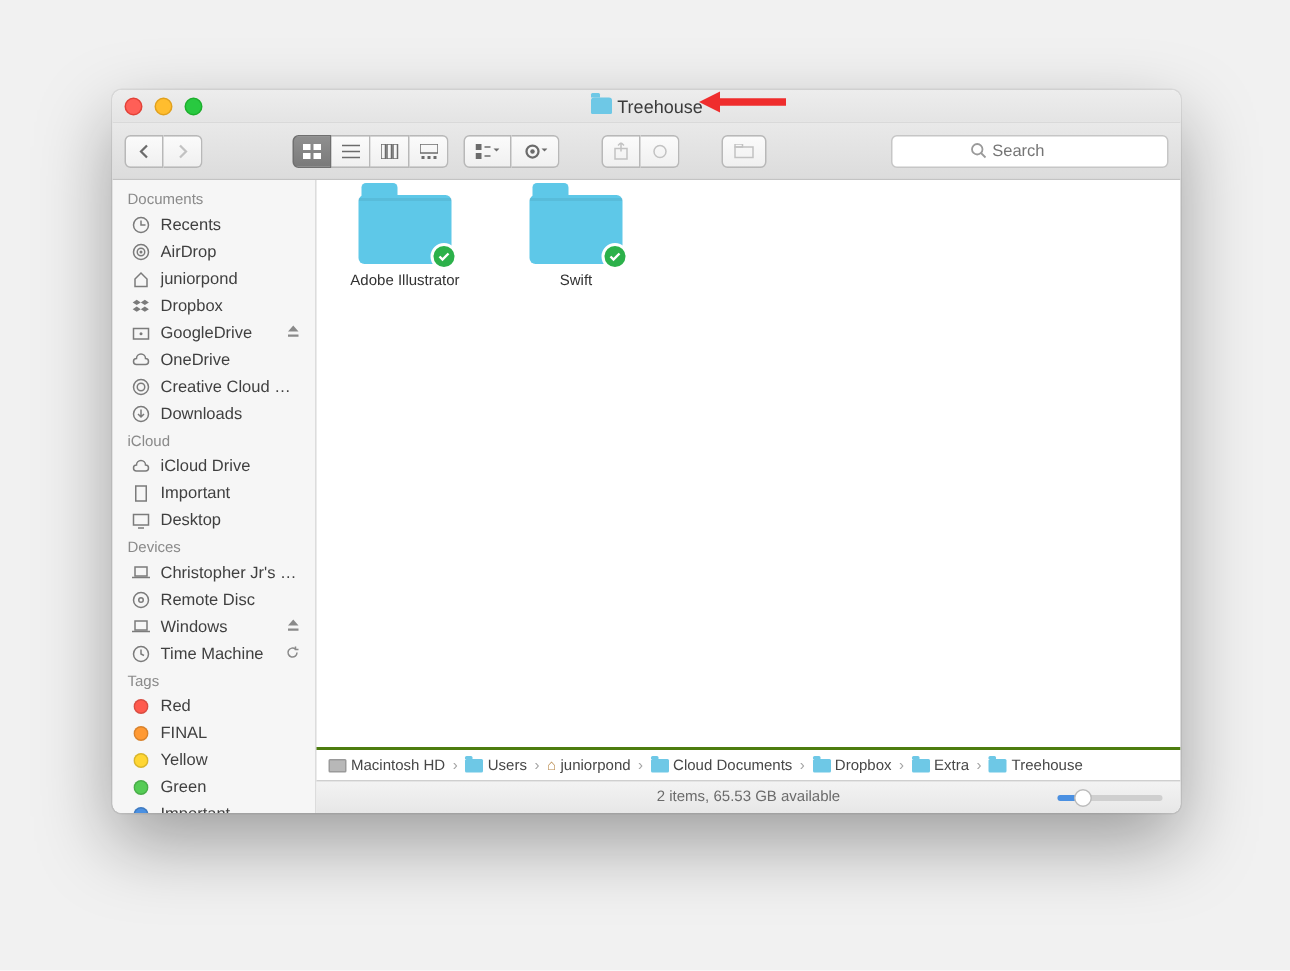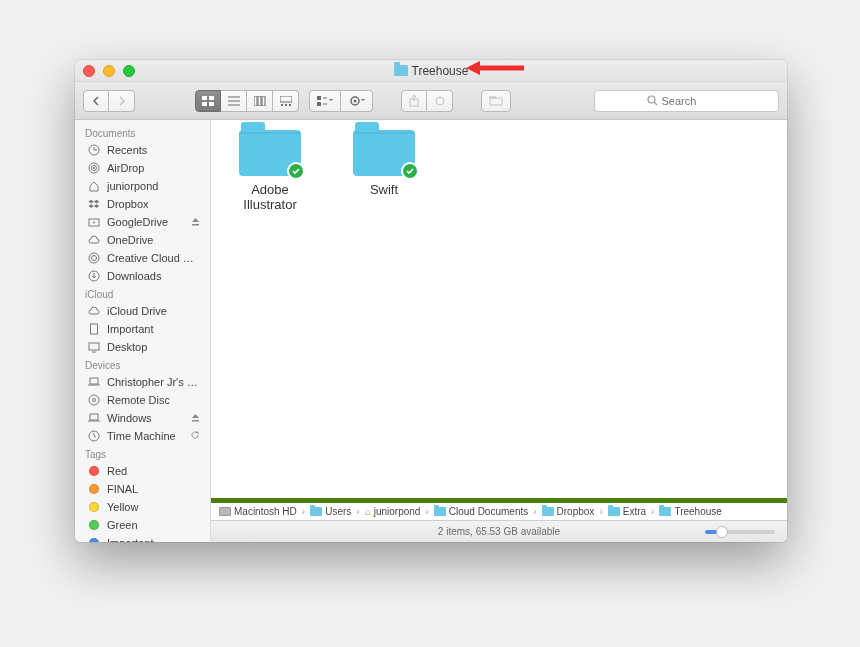--- a/index.html
+++ b/index.html
@@ -97,7 +97,7 @@
   
   .main { flex:1; display:flex; flex-direction:column; min-width:0;}
   .content { flex:1; padding:10px 14px; display:flex; gap:24px; align-items:flex-start;}
-  .file-item { width:90px; text-align:center; font-size:13px; color:#333;}
+  .file-item { width:90px; text-align:center; font-size:10px; color:#333;}
   .folder-ic {
     width:62px; height:46px; margin:0 auto 6px; position:relative;
     background:#5ec8e8; border-radius:4px;

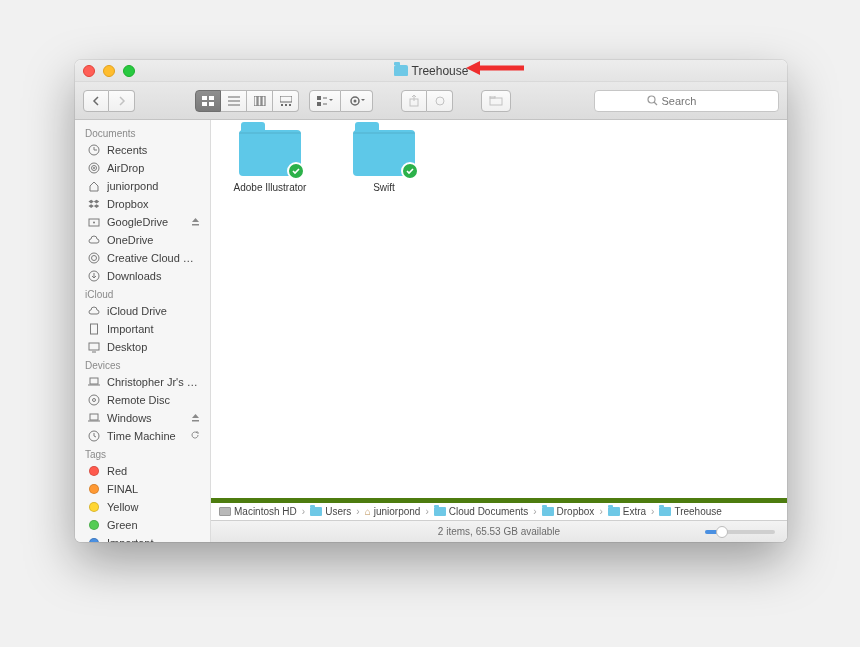--- a/index.html
+++ b/index.html
@@ -119,7 +119,7 @@
   .sync-badge svg { width:10px; height:10px; }
   
   .pathbar {
-    height:22px; border-top:5px solid #4d7c0f;
+    height:22px; border-top:2px solid #4d7c0f;
     display:flex; align-items:center; padding:0 8px;
     font-size:10px; color:#474747; gap:3px;
     overflow:hidden; white-space:nowrap;

